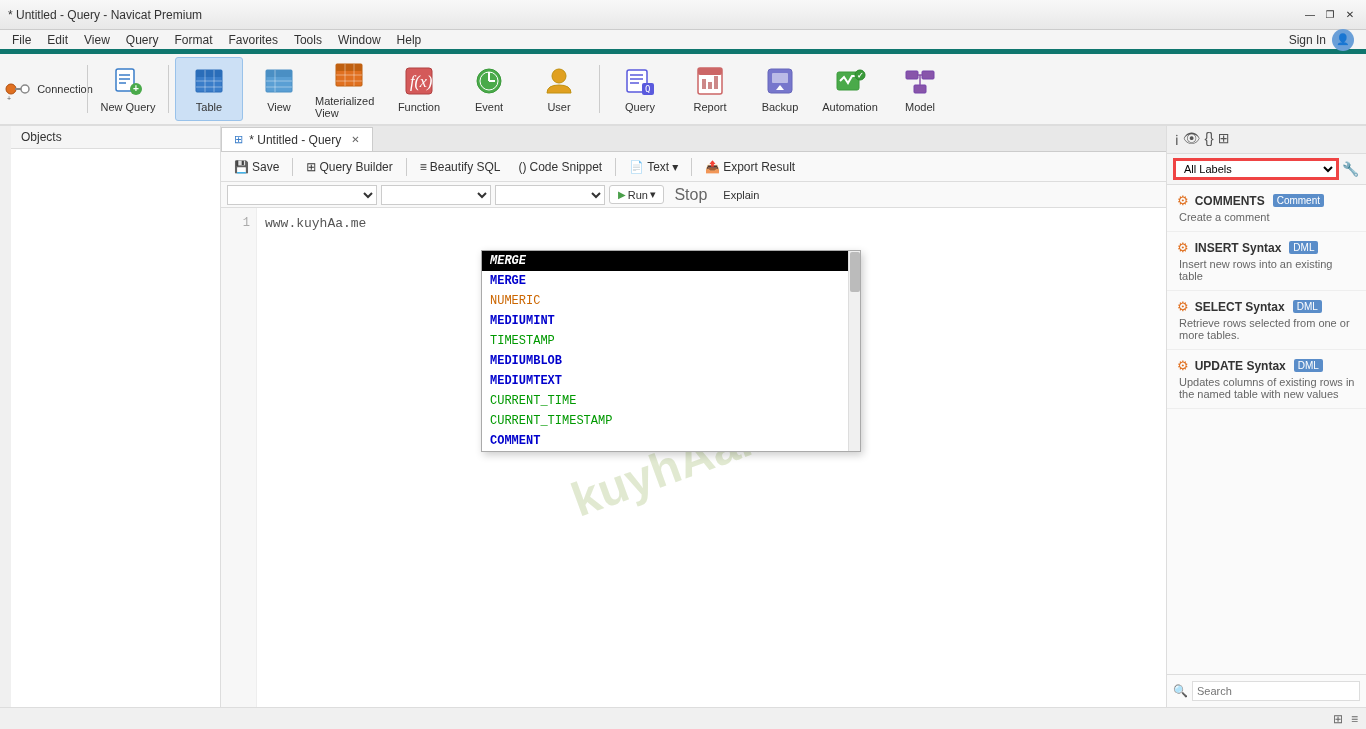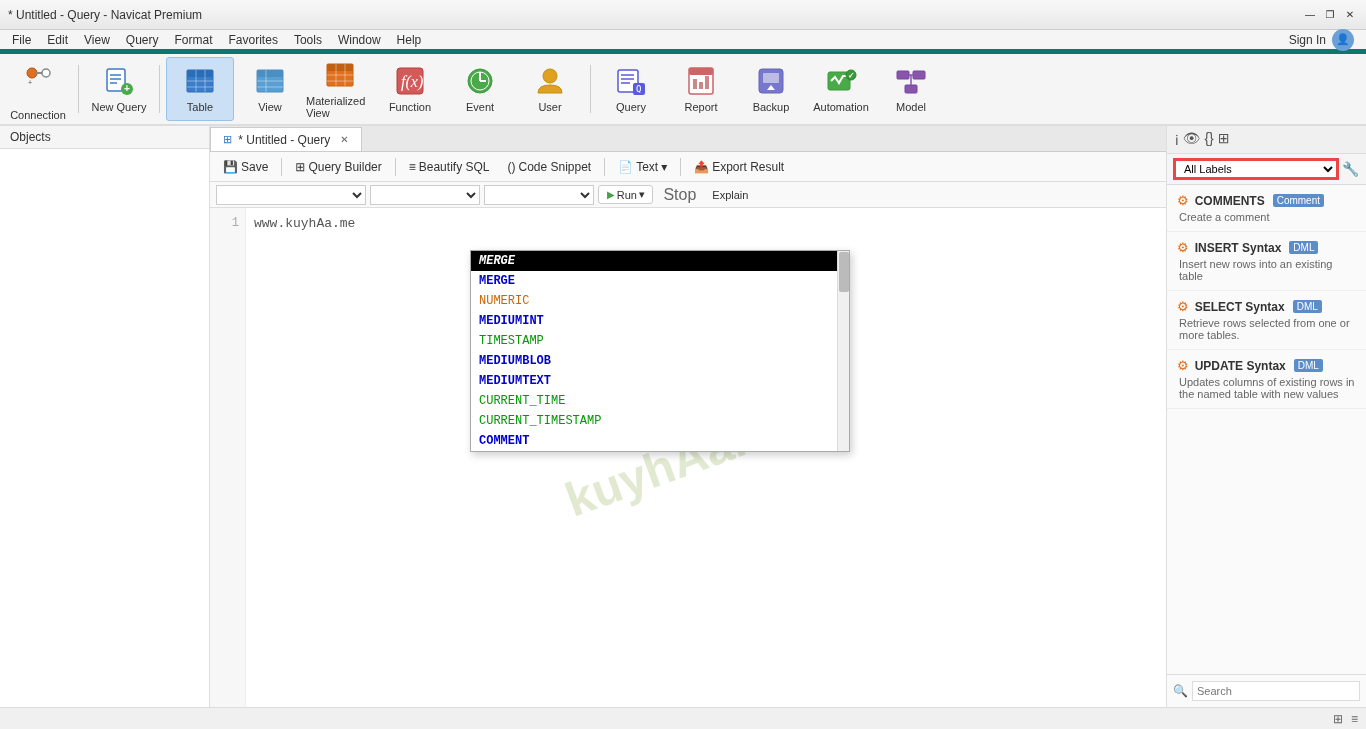--- a/index.html
+++ b/index.html
@@ -88,9 +88,9 @@
     
     .tool-btn-connection {
       display: flex;
-      flex-direction: column;
-      align-items: center;
-      justify-content: space-between;
+      flex-direction: row;
+      align-items: center;
+      justify-content: center;
       width: 68px;
       height: 64px;
       cursor: pointer;
@@ -98,6 +98,7 @@
       gap: 4px;
       font-size: 11px;
       color: #333;
+      margin-left: 9px;
     }
 
     

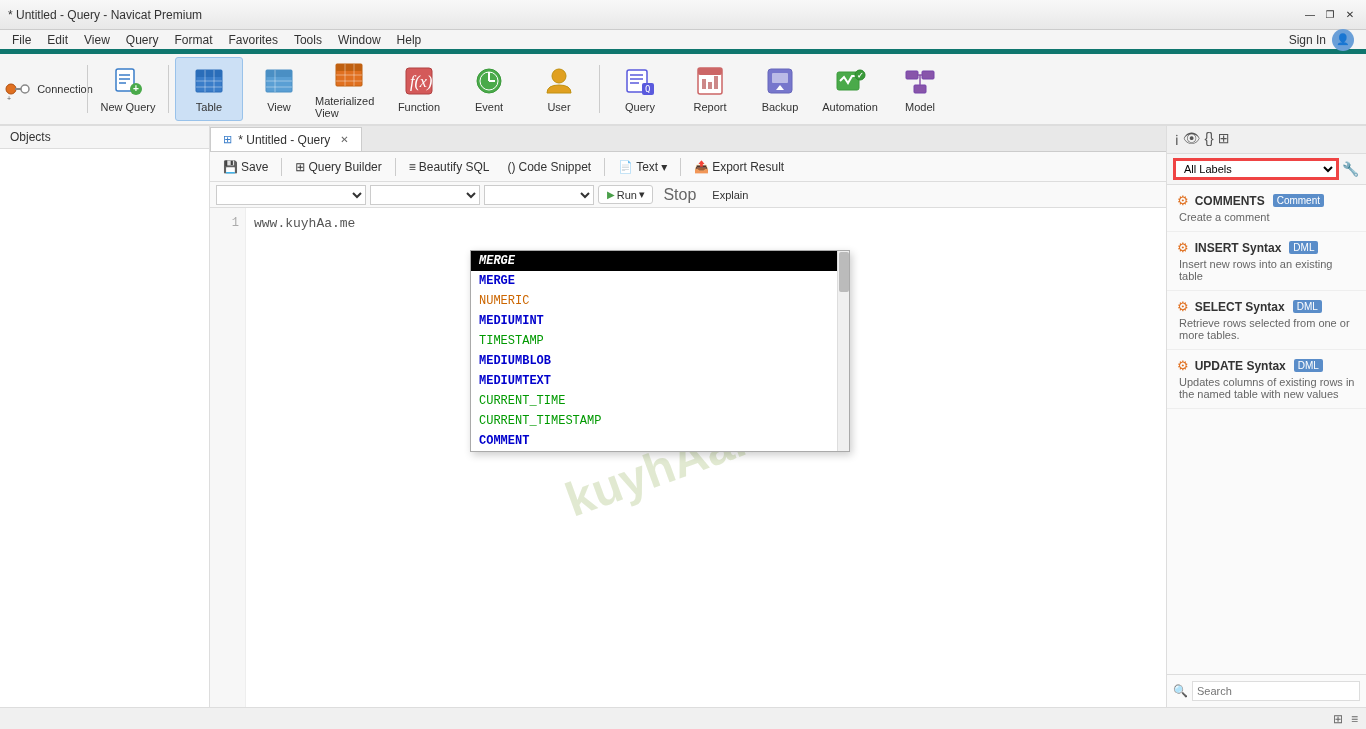--- a/index.html
+++ b/index.html
@@ -114,6 +114,7 @@
       border-right: 1px solid #ddd;
       display: flex;
       flex-direction: column;
+      margin-left: 11px;
     }
     #objects-tab {
       background: #f5f5f5;

